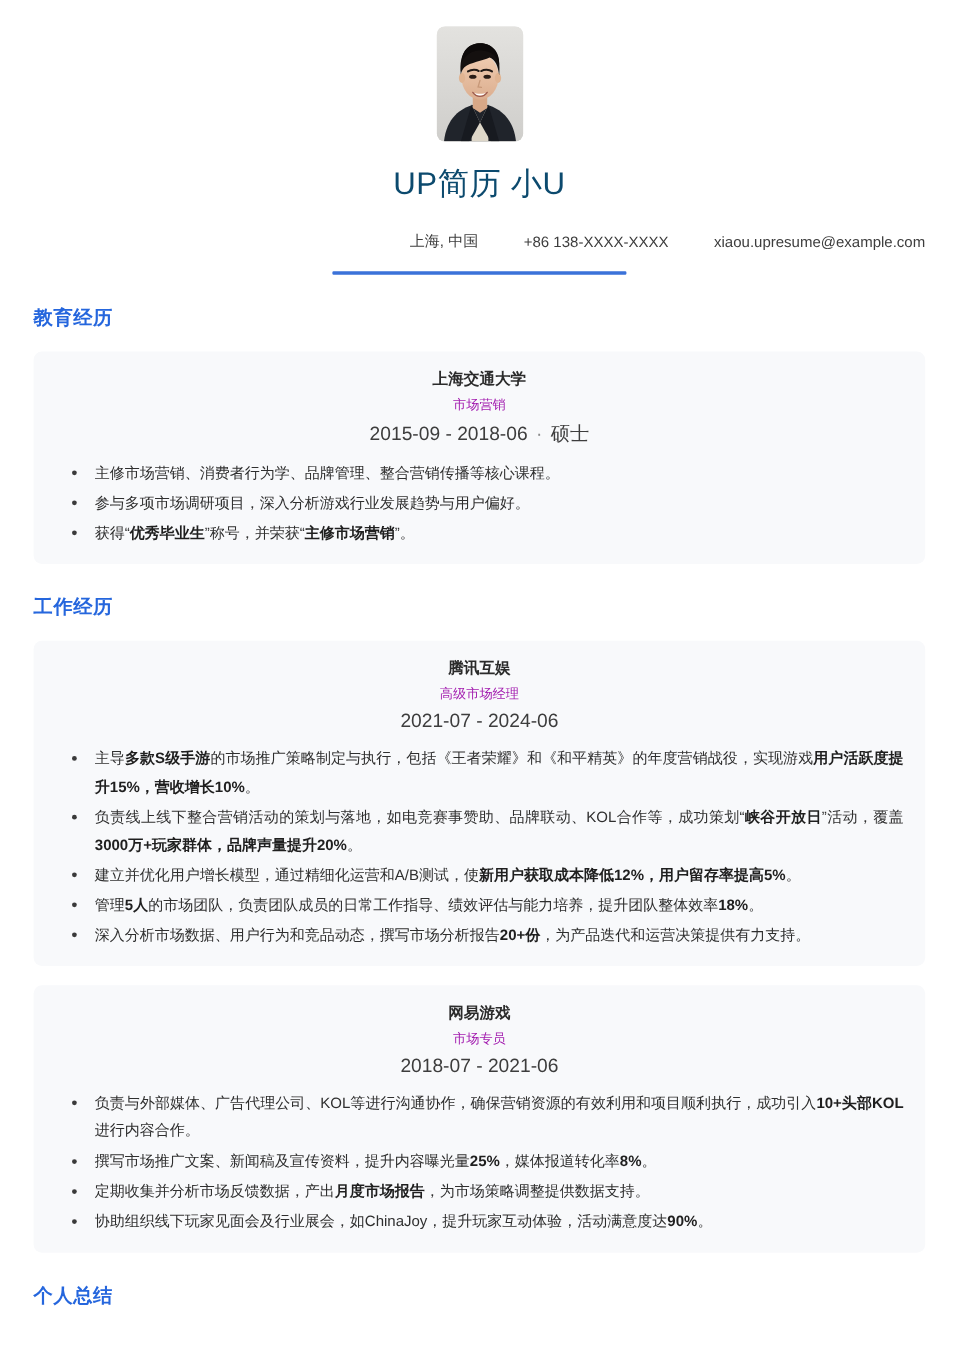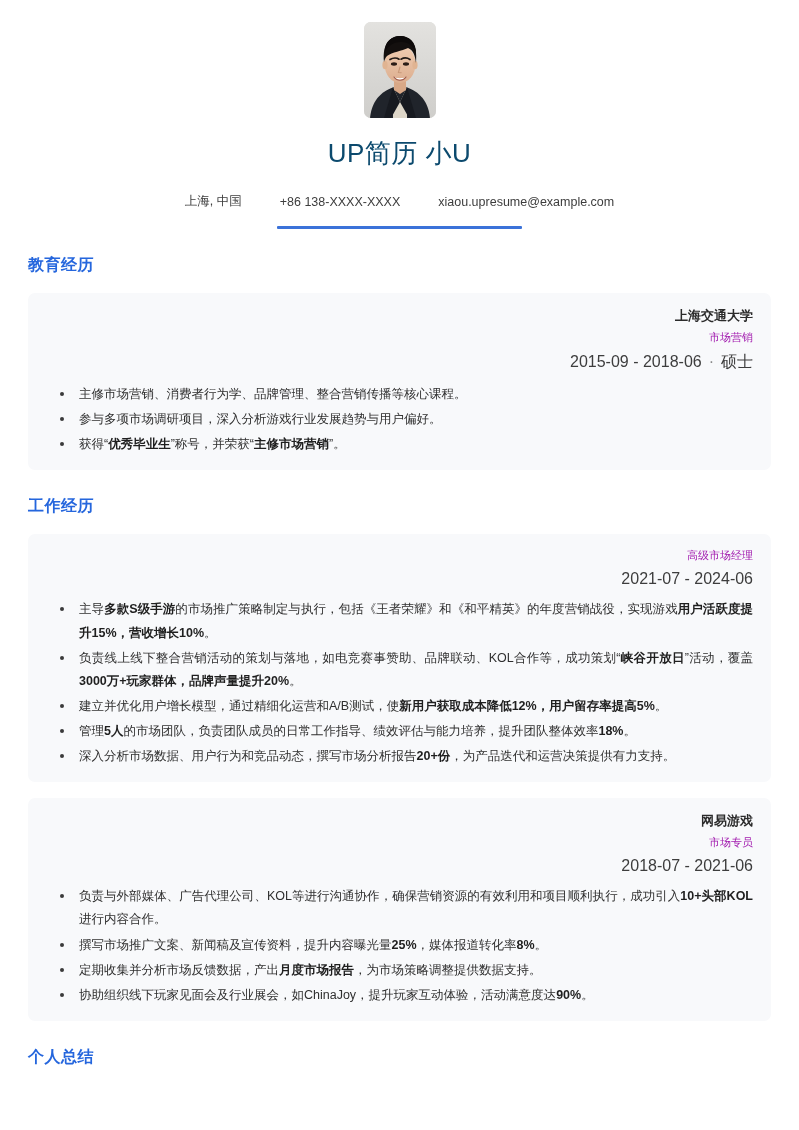--- a/index.html
+++ b/index.html
@@ -44,7 +44,7 @@
     font-size: 12.5px;
     color: #3d3d3d;
     display: flex;
-    justify-content: center;
+    justify-content: flex-end;
     align-items: center;
     gap: 0;
     margin-bottom: 16px;

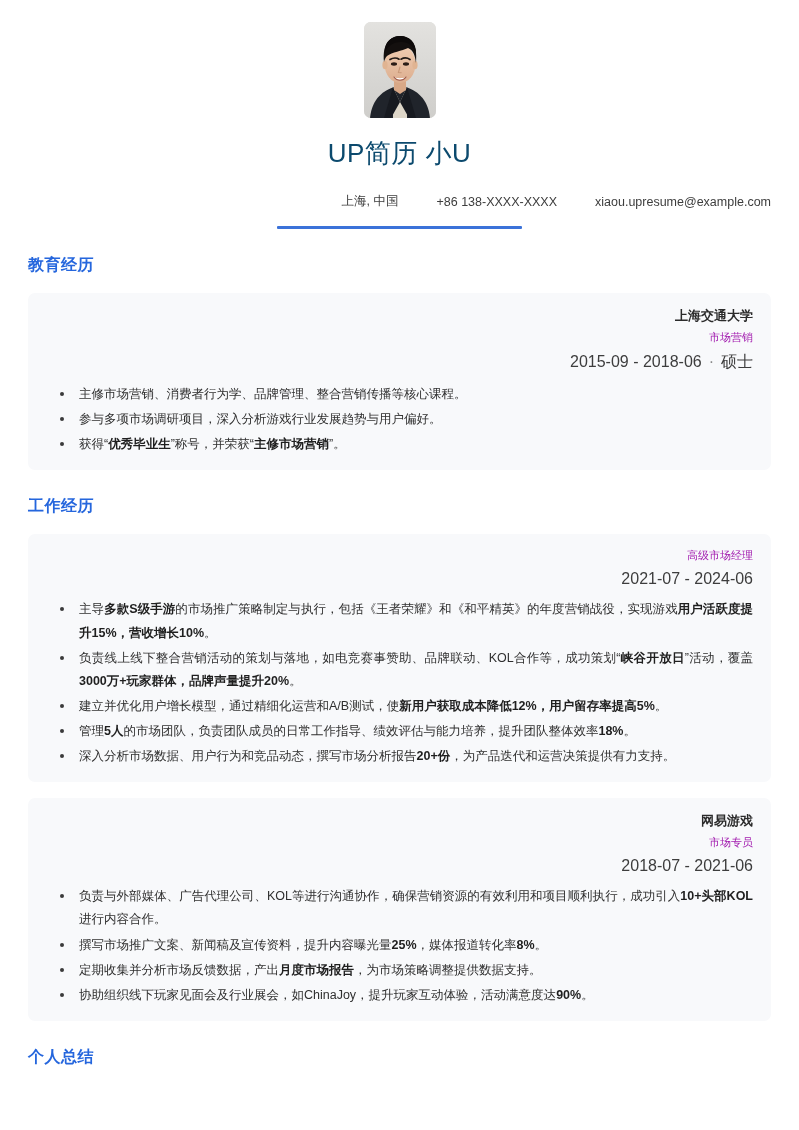--- a/index.html
+++ b/index.html
@@ -80,7 +80,7 @@
   }
   .card:last-child { margin-bottom: 0; }
 
-  .entry-head { text-align: right; }
+  .entry-head { text-align: center; }
 
   .entry-org {
     font-size: 13px;

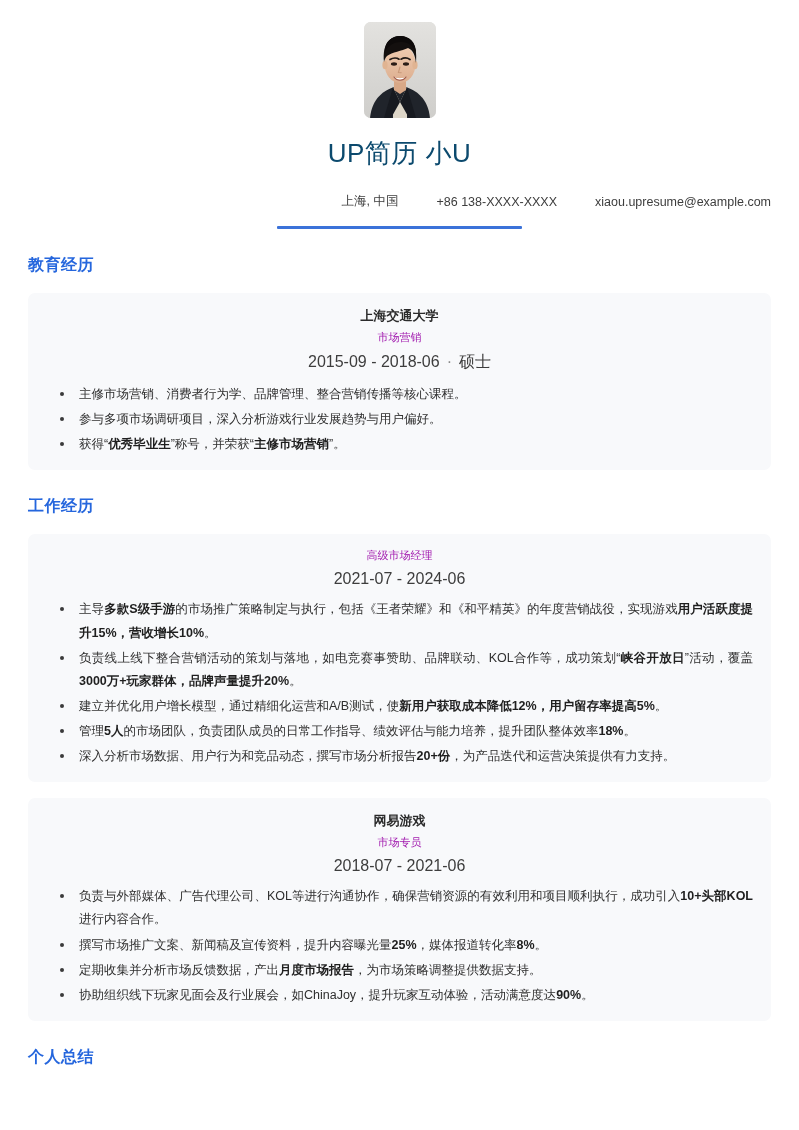--- a/index.html
+++ b/index.html
@@ -211,6 +211,7 @@
         <div class="section-title">工作经历</div>
         <div class="card">
           <div class="entry-head">
+            <div class="entry-org">腾讯互娱</div>
             <div class="entry-role">高级市场经理</div>
             <div class="entry-meta"><span>2021-07 - 2024-06</span></div>
           </div>

